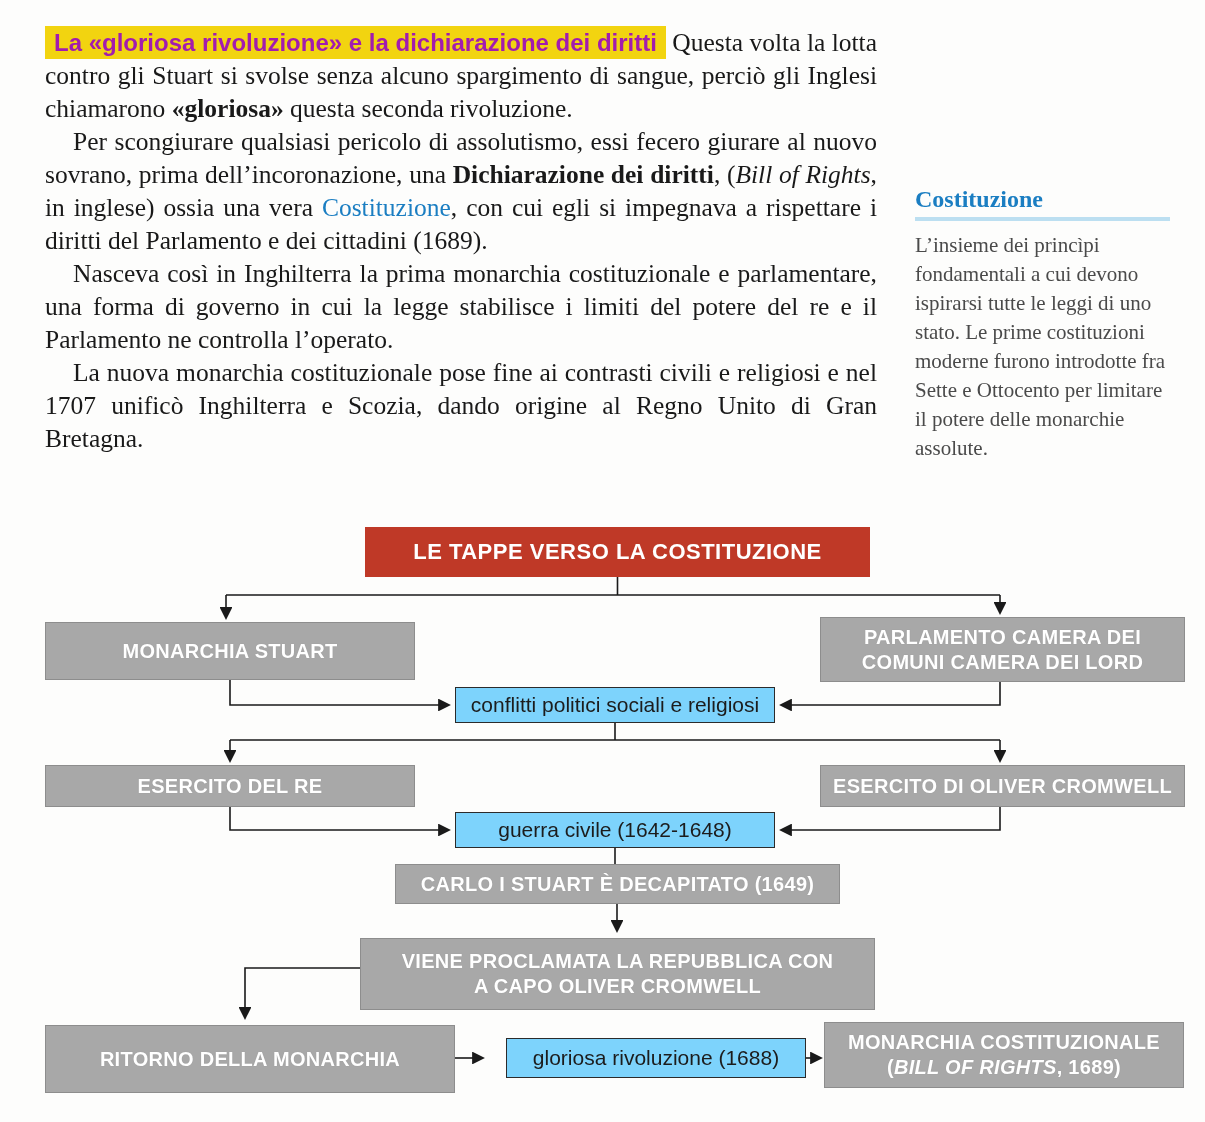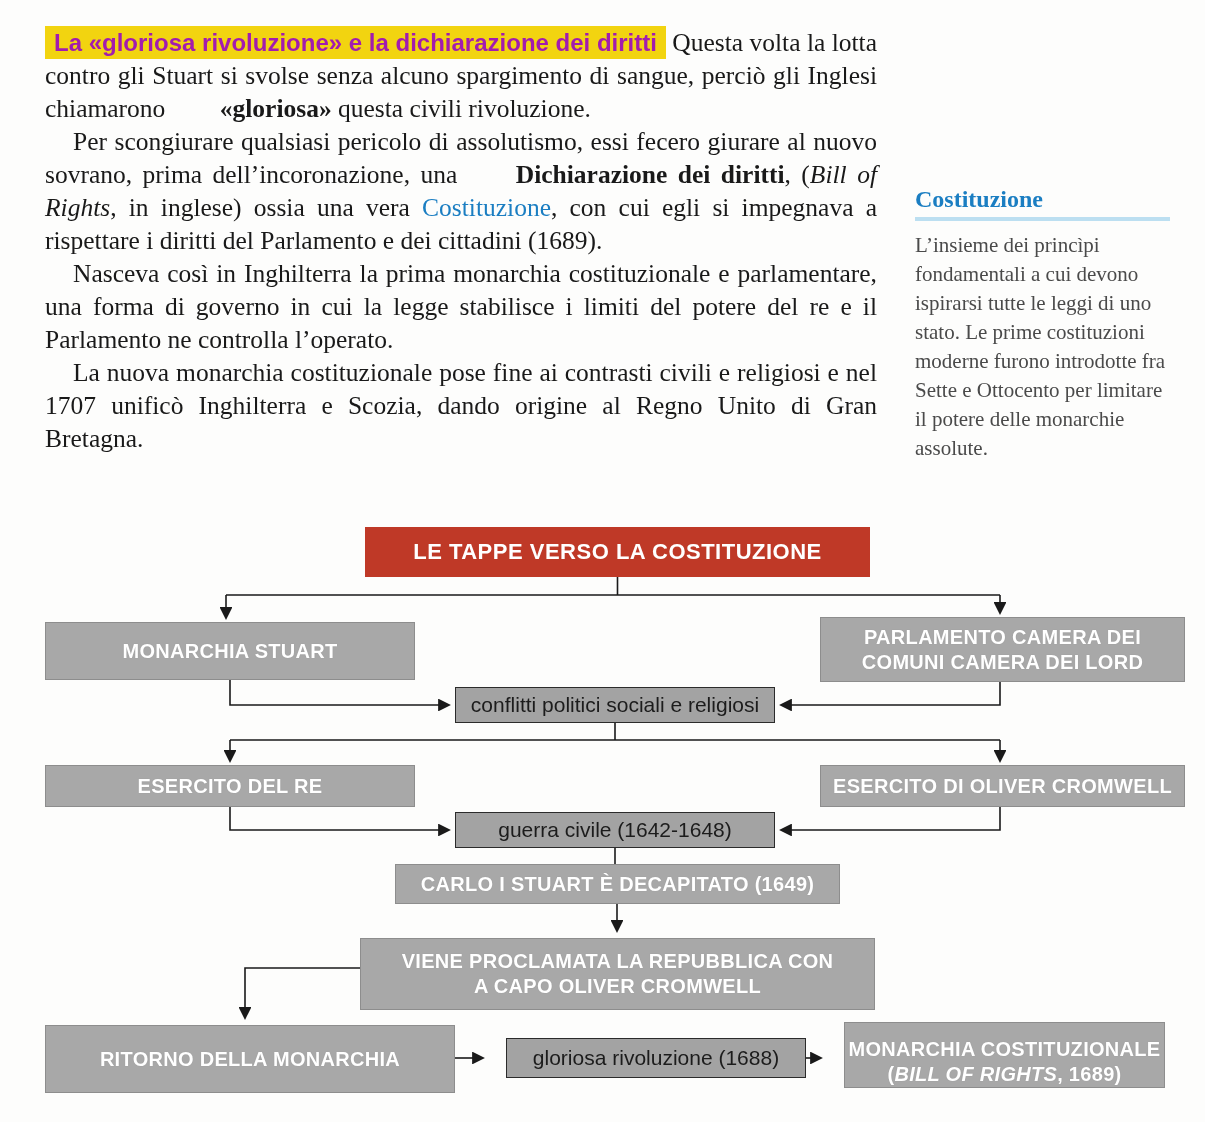--- a/index.html
+++ b/index.html
@@ -18,7 +18,7 @@
     font-family:"Liberation Sans", sans-serif;font-weight:bold;font-size:24px;
     background:#f2d410;color:#a21caf;padding:3px 9px 3px 9px;
   }
-  .b{font-weight:bold;margin-left:48px;}
+  .b{font-weight:bold;}
   .i{font-style:italic;}
   .blue{color:#1b7ec2;}
   

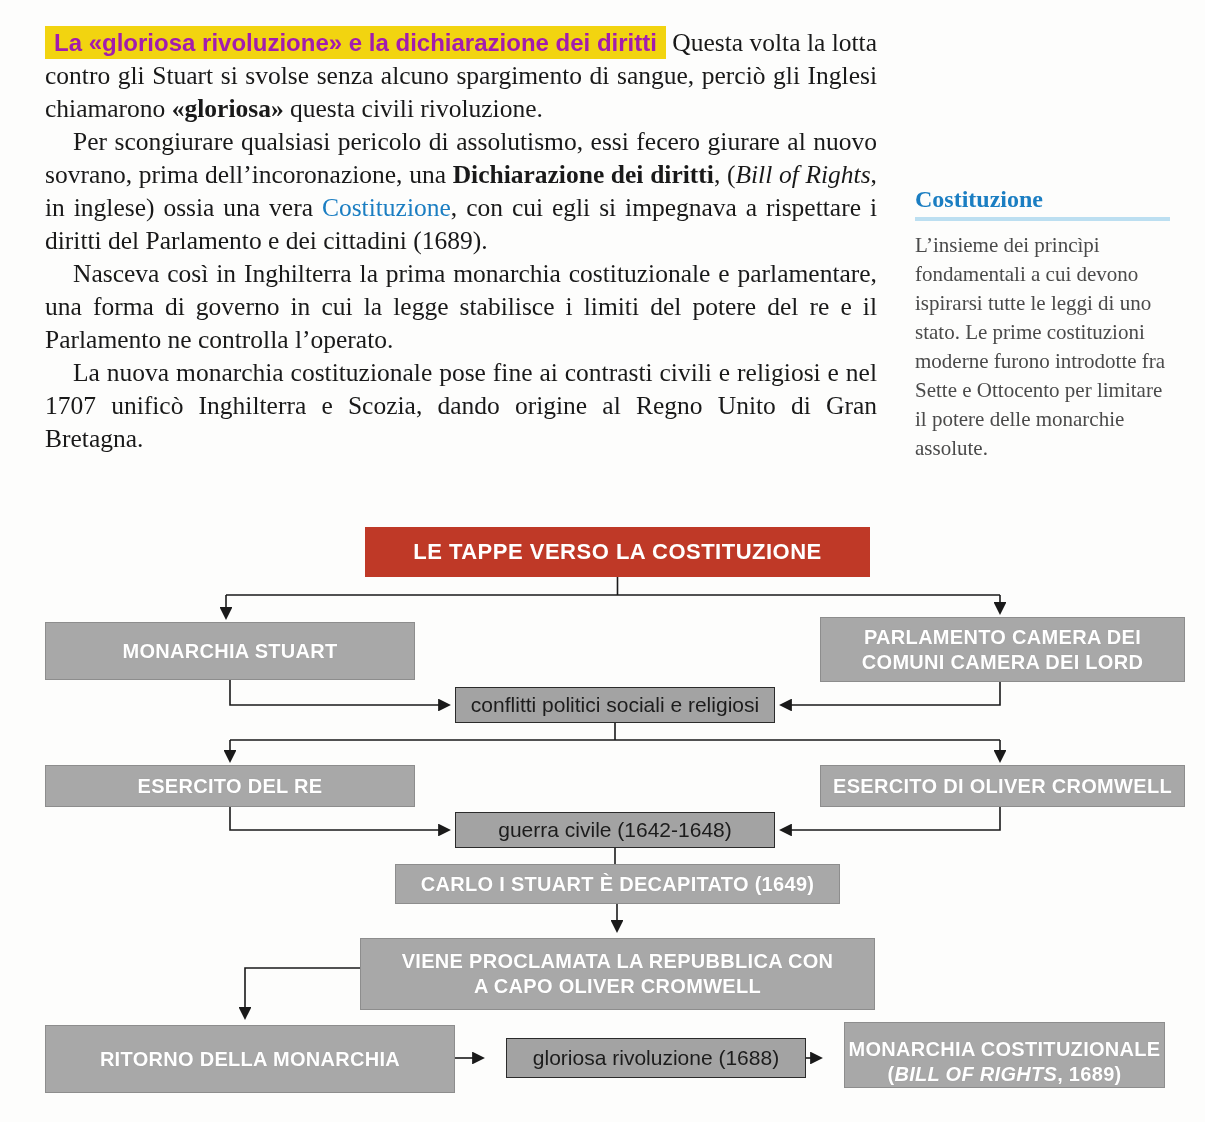--- a/index.html
+++ b/index.html
@@ -58,7 +58,7 @@
 <div class="page">
 
   <div class="article">
-    <p><span class="hl">La «gloriosa rivoluzione» e la dichiarazione dei diritti</span><span><span> Questa volta la lotta contro gli Stuart si svolse senza alcuno spargimento di sangue, perciò gli Inglesi chiamarono </span><span class="b">«gloriosa»</span><span> questa civili rivoluzione.</span></span></p>
+    <p><span class="hl">La «gloriosa rivoluzione» e la dichiarazione dei diritti</span><span><span> Questa volta la lotta contro gli Stuart si svolse senza alcuno spargimento di sangue, perciò gli Inglesi chiamarono </span><span class="b">«gloriosa»</span><span> questa seconda rivoluzione.</span></span></p>
     <p class="ind"><span>Per scongiurare qualsiasi pericolo di assolutismo, essi fecero giurare al nuovo sovrano, prima dell’incoronazione, una </span><span class="b">Dichiarazione dei diritti</span><span>, (</span><span class="i">Bill of Rights</span><span>, in inglese) ossia una vera </span><span class="blue">Costituzione</span><span>, con cui egli si impegnava a rispettare i diritti del Parlamento e dei cittadini (1689).</span></p>
     <p class="ind">Nasceva così in Inghilterra la prima monarchia costituzionale e parlamentare, una forma di governo in cui la legge stabilisce i limiti del potere del re e il Parlamento ne controlla l’operato.</p>
     <p class="ind">La nuova monarchia costituzionale pose fine ai contrasti civili e religiosi e nel 1707 unificò Inghilterra e Scozia, dando origine al Regno Unito di Gran Bretagna.</p>

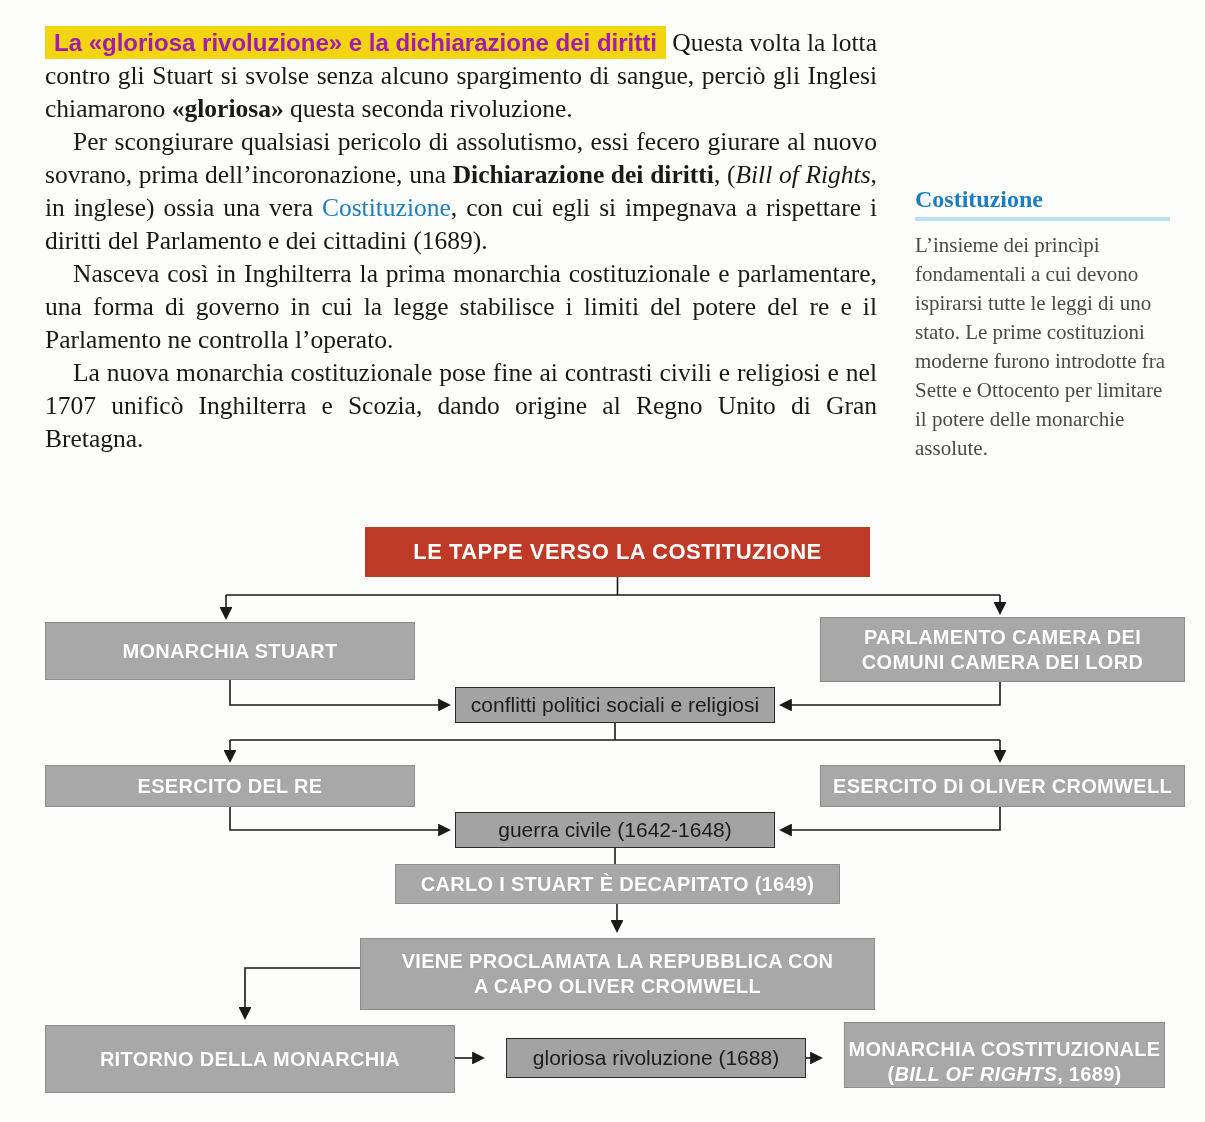--- a/index.html
+++ b/index.html
@@ -48,7 +48,7 @@
     text-shadow:0 0 1px rgba(120,120,120,.4);
   }
   .node.white{
-    background:#a3a3a3;border:1.5px solid #2b2b2b;color:#1c1c1c;font-size:21px;
+    background:#7dd3fc;border:1.5px solid #2b2b2b;color:#1c1c1c;font-size:21px;
   }
   svg.conn{position:absolute;inset:0;z-index:1;}
 </style>

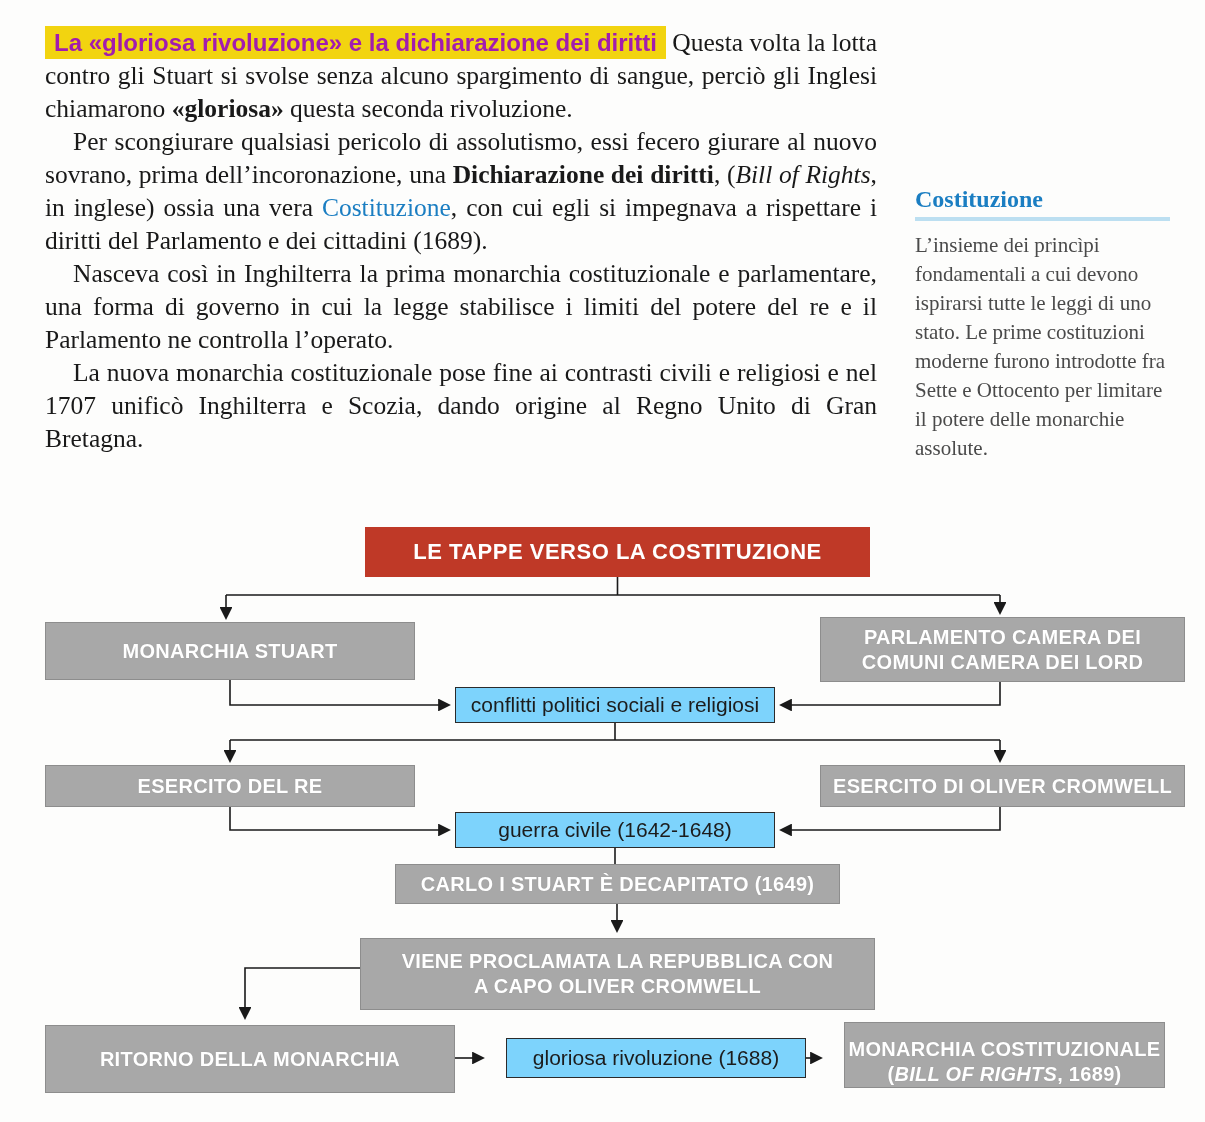--- a/index.html
+++ b/index.html
@@ -135,7 +135,7 @@
 
     <div class="node white" style="left:490px;top:1038px;width:300px;height:40px;margin-left:16px;">gloriosa rivoluzione (1688)</div>
 
-    <div class="node gray" style="left:844px;top:1022px;width:321px;height:66px;justify-content:flex-end;">
+    <div class="node gray" style="left:824px;top:1022px;width:360px;height:66px;">
       <div>MONARCHIA COSTITUZIONALE</div>
       <div><span>(</span><span class="i">BILL OF RIGHTS</span><span>, 1689)</span></div>
     </div>

